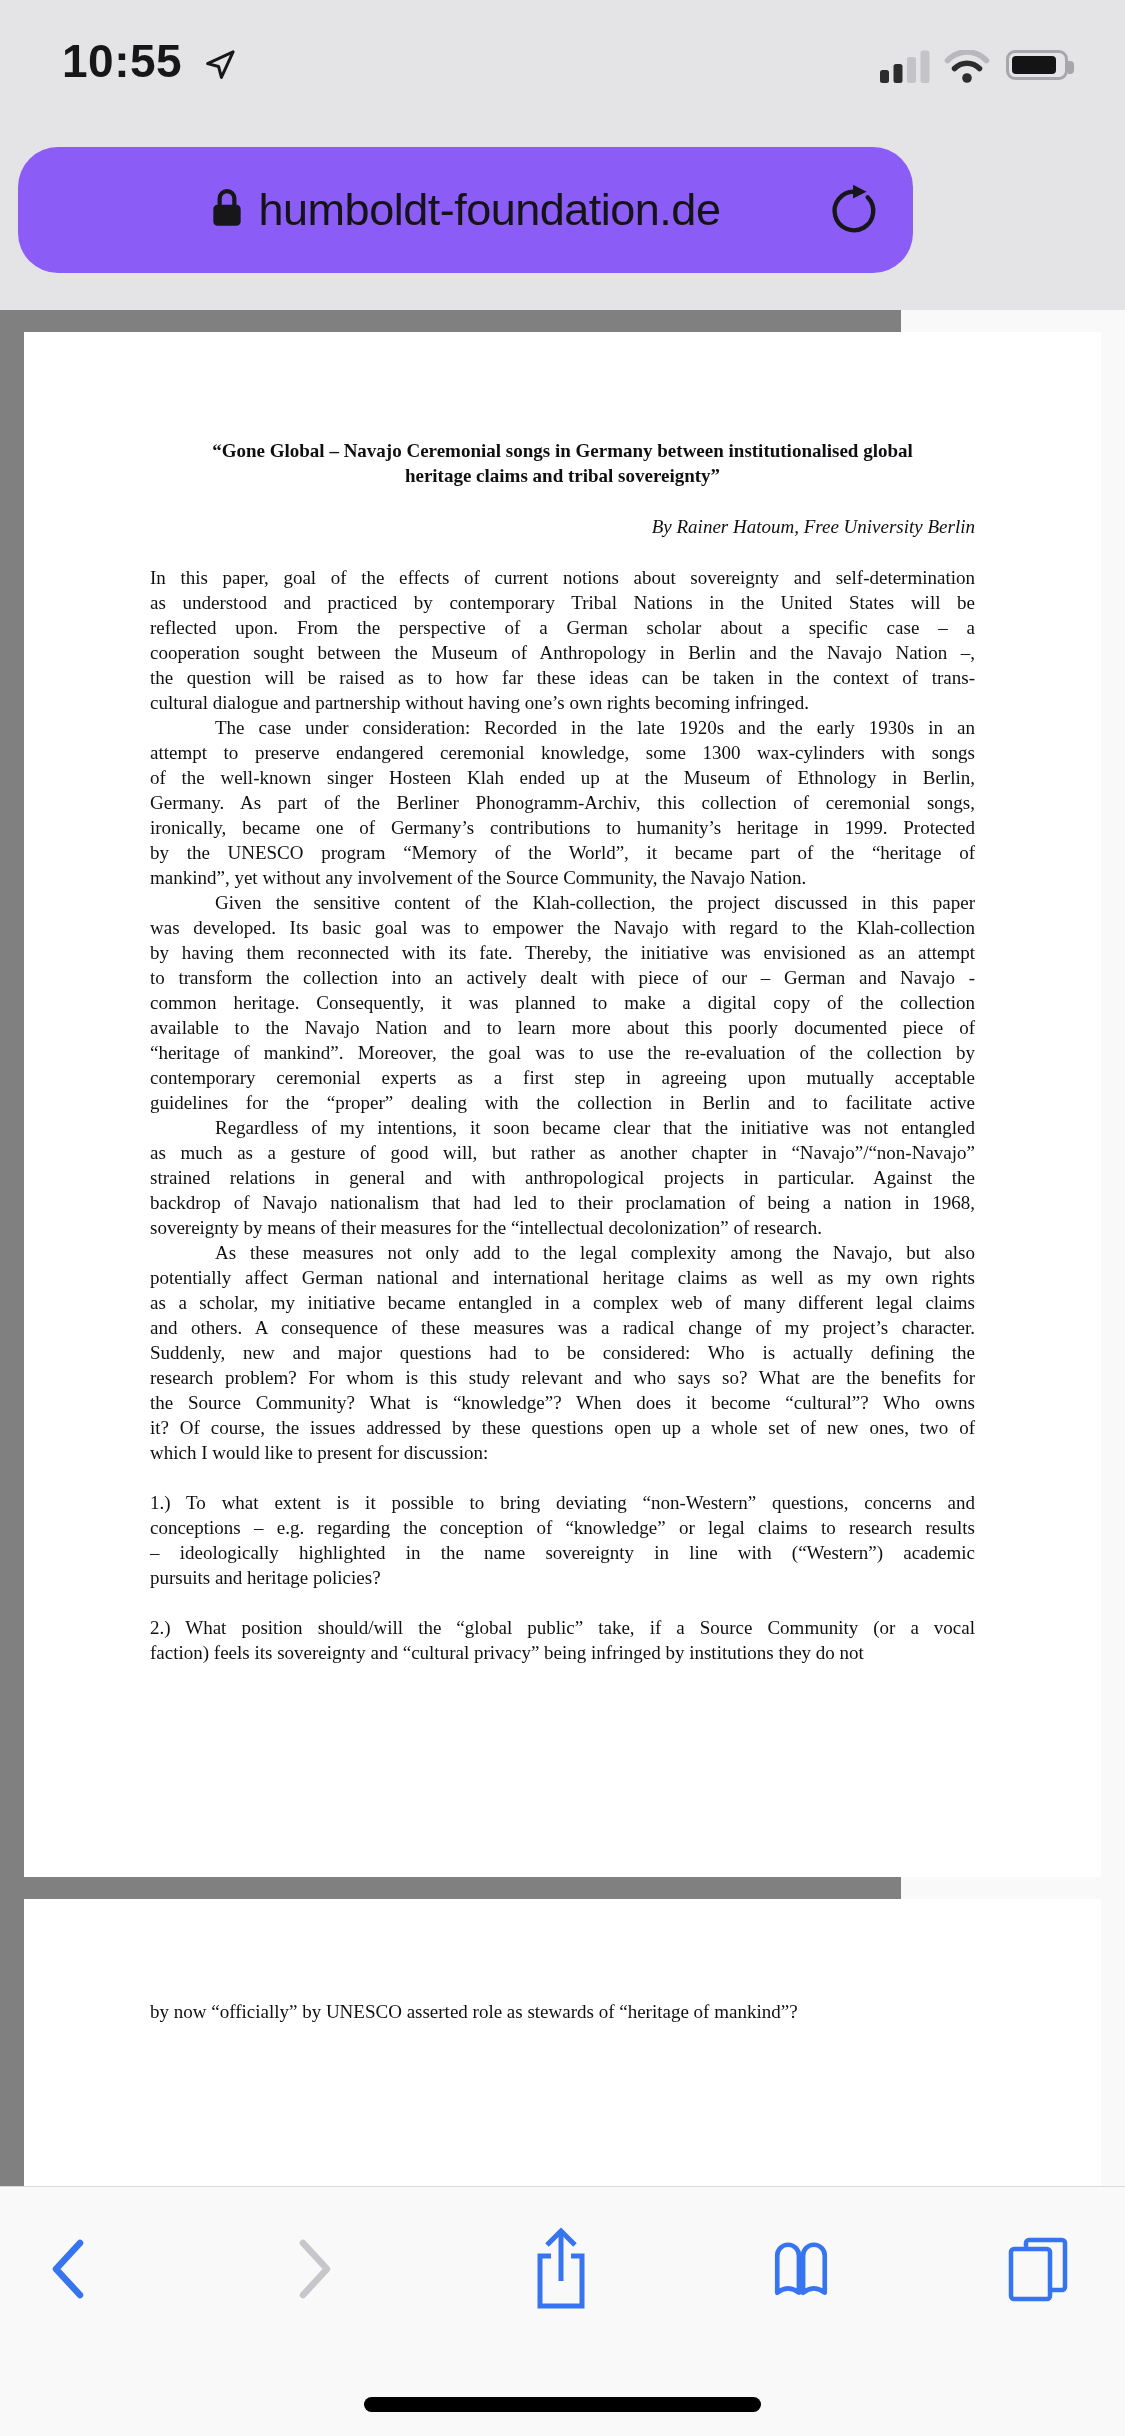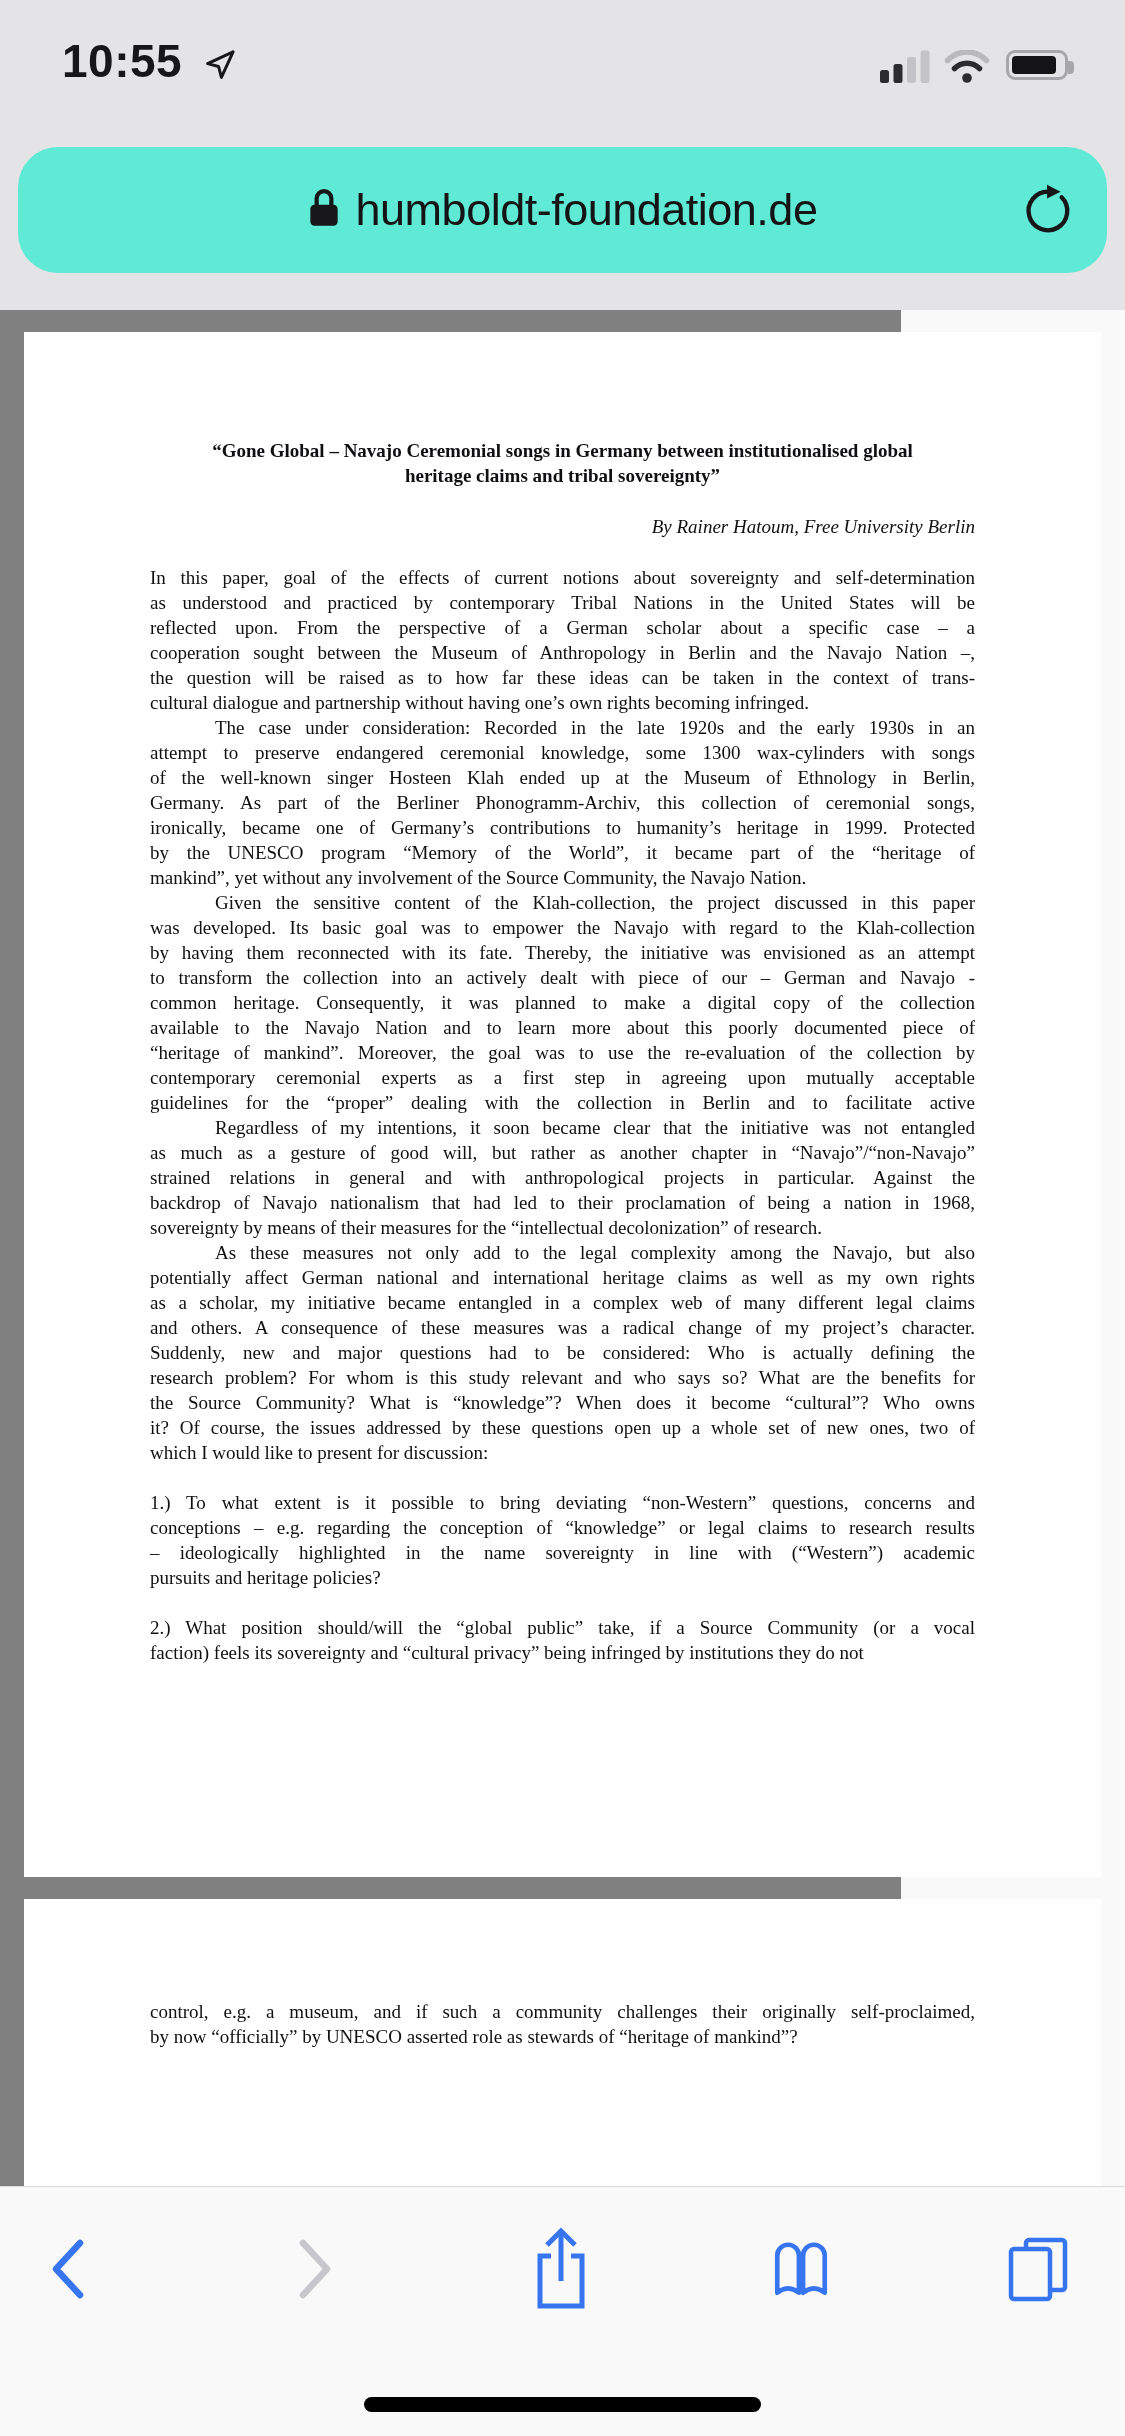--- a/index.html
+++ b/index.html
@@ -17,7 +17,7 @@
     border:3px solid #a7a7ab; border-radius:9px; box-sizing:border-box; }
   .battery-fill { position:absolute; left:3px; top:3px; width:44px; height:18px; background:#141416; border-radius:4px; }
   .battery-nub { position:absolute; right:-9px; top:8px; width:6px; height:13px; background:#a7a7ab; border-radius:0 4px 4px 0; }
-  .url-pill { position:absolute; left:18px; top:147px; width:1089px; height:126px; background:#5eead4;
+  .url-pill { position:absolute; left:18px; top:147px; width:895px; height:126px; background:#8b5cf6;
     border-radius:40px; display:flex; align-items:center; justify-content:center; gap:16px; cursor:pointer; }
   .url-text { font-size:45px; color:#141416; letter-spacing:-0.5px; }
   .reload-btn { position:absolute; right:30px; top:34px; width:58px; height:58px; display:flex; align-items:center; justify-content:center; background:none; border:none; padding:0; }

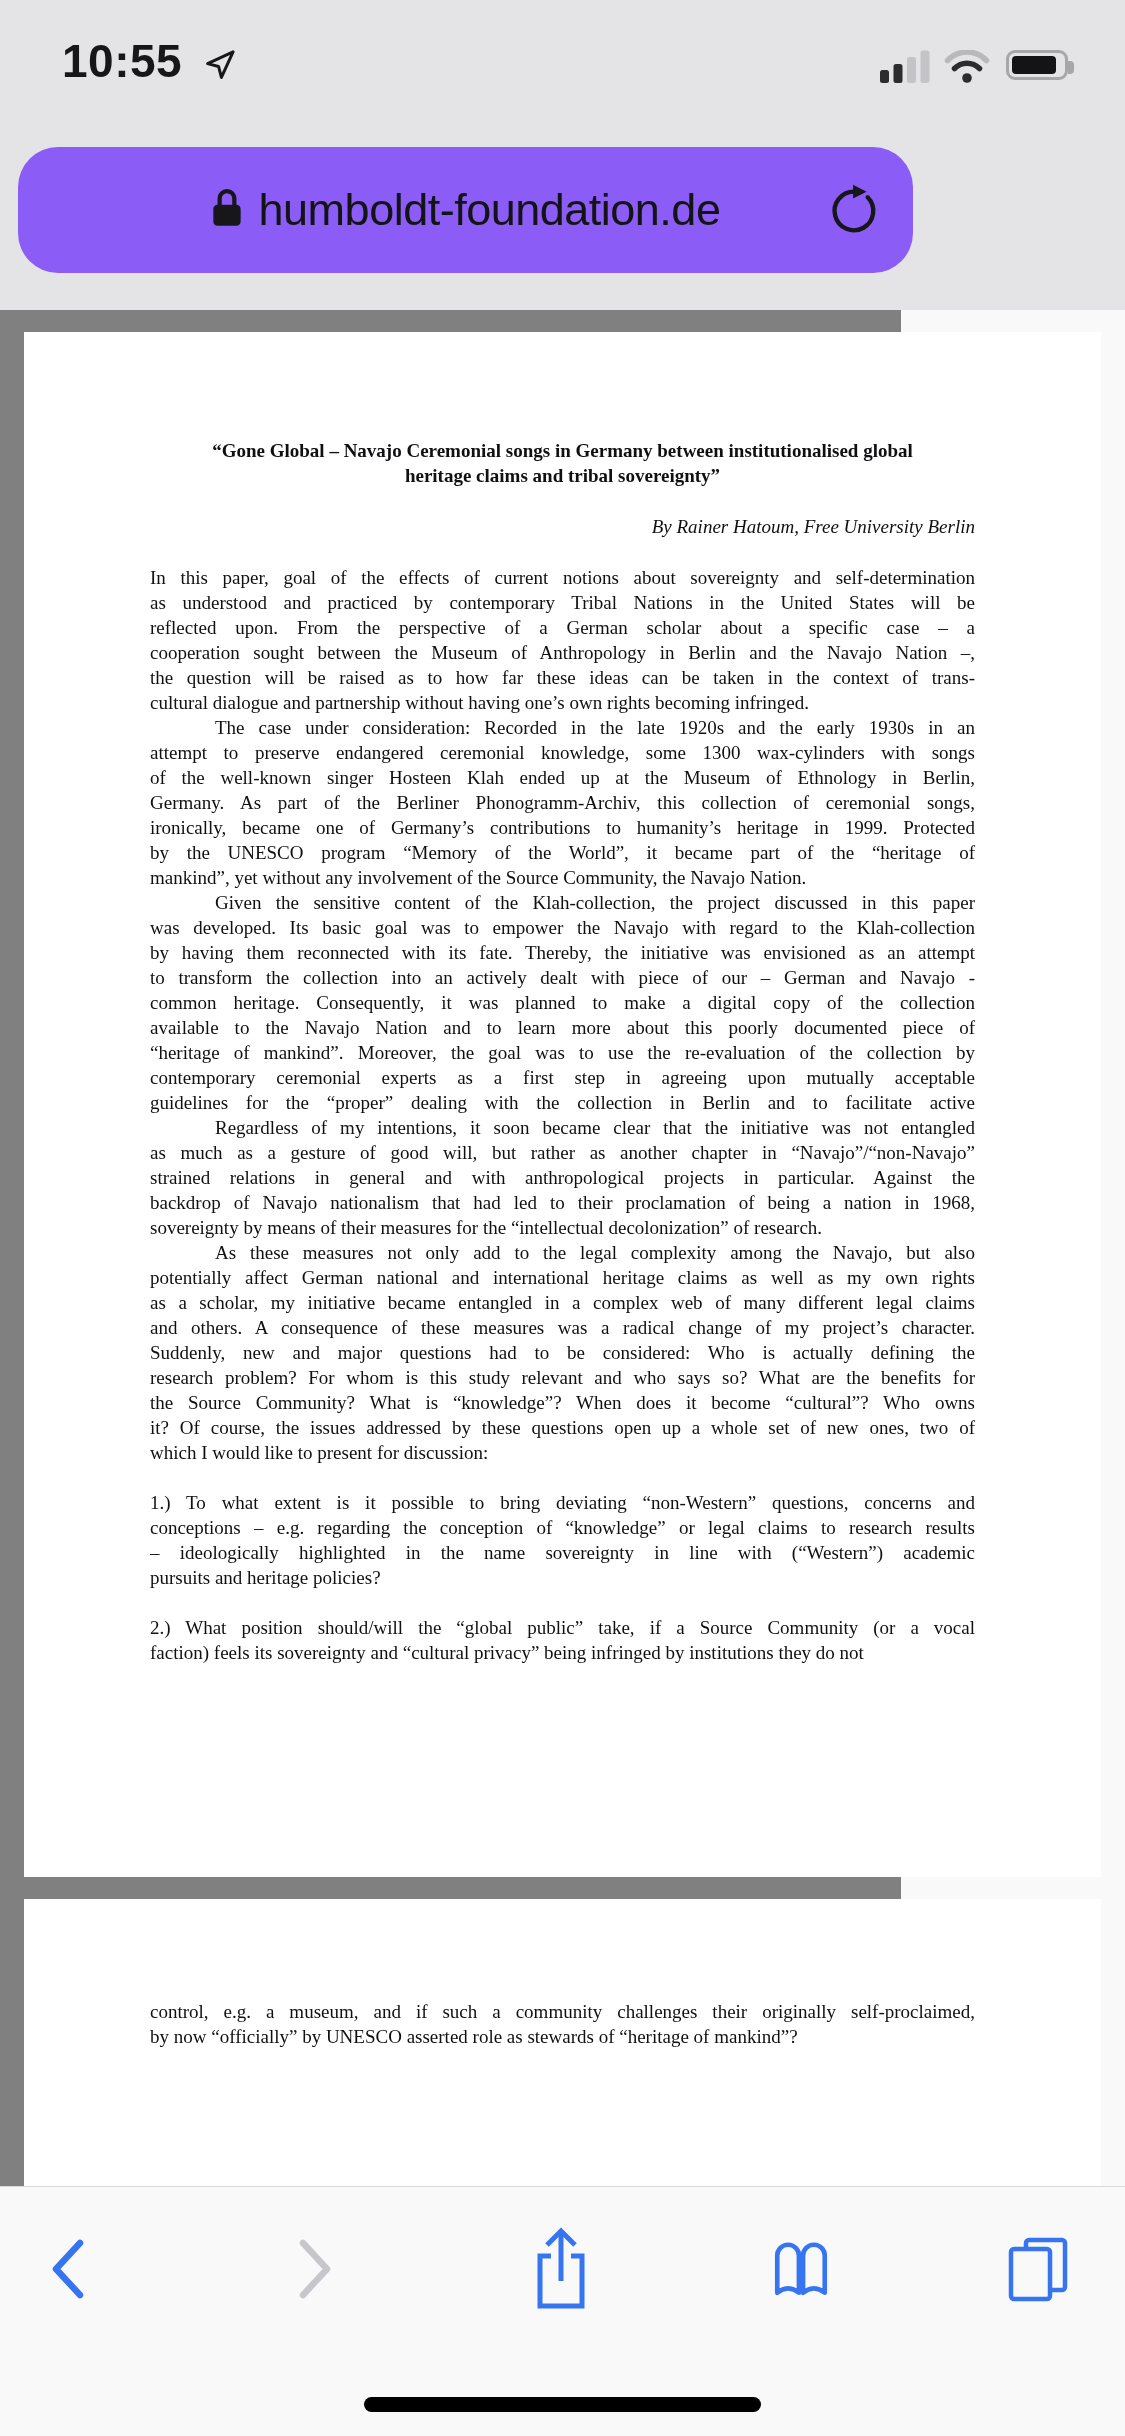--- a/index.html
+++ b/index.html
@@ -161,7 +161,6 @@
   <div class="page page2 doc">
     <div>
         <div class="para">
-          <div class="tline">control, e.g. a museum, and if such a community challenges their originally self-proclaimed,</div>
           <div class="tline tlast">by now “officially” by UNESCO asserted role as stewards of “heritage of mankind”?</div>
         </div>
       </div>

